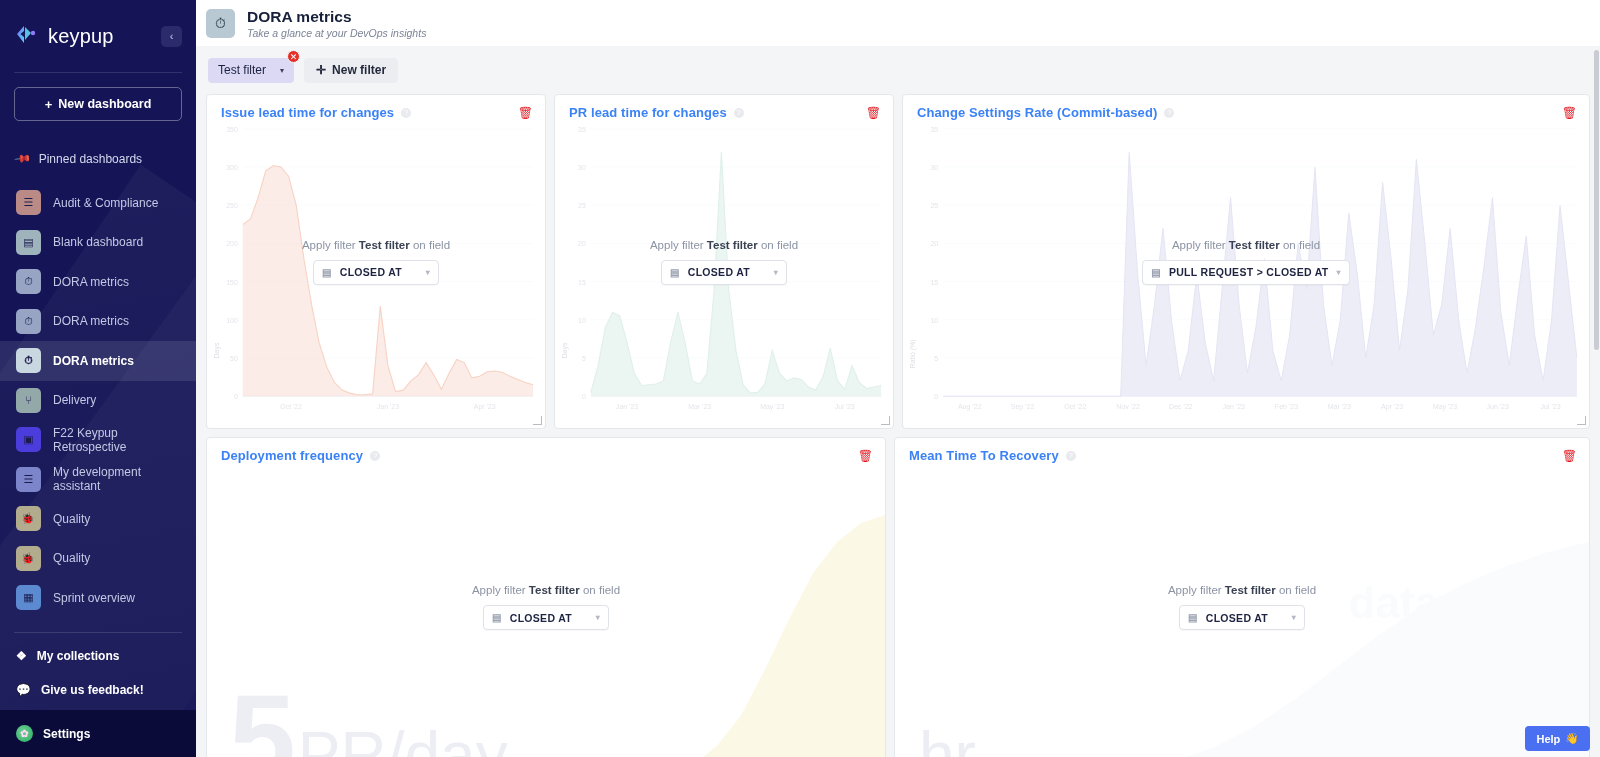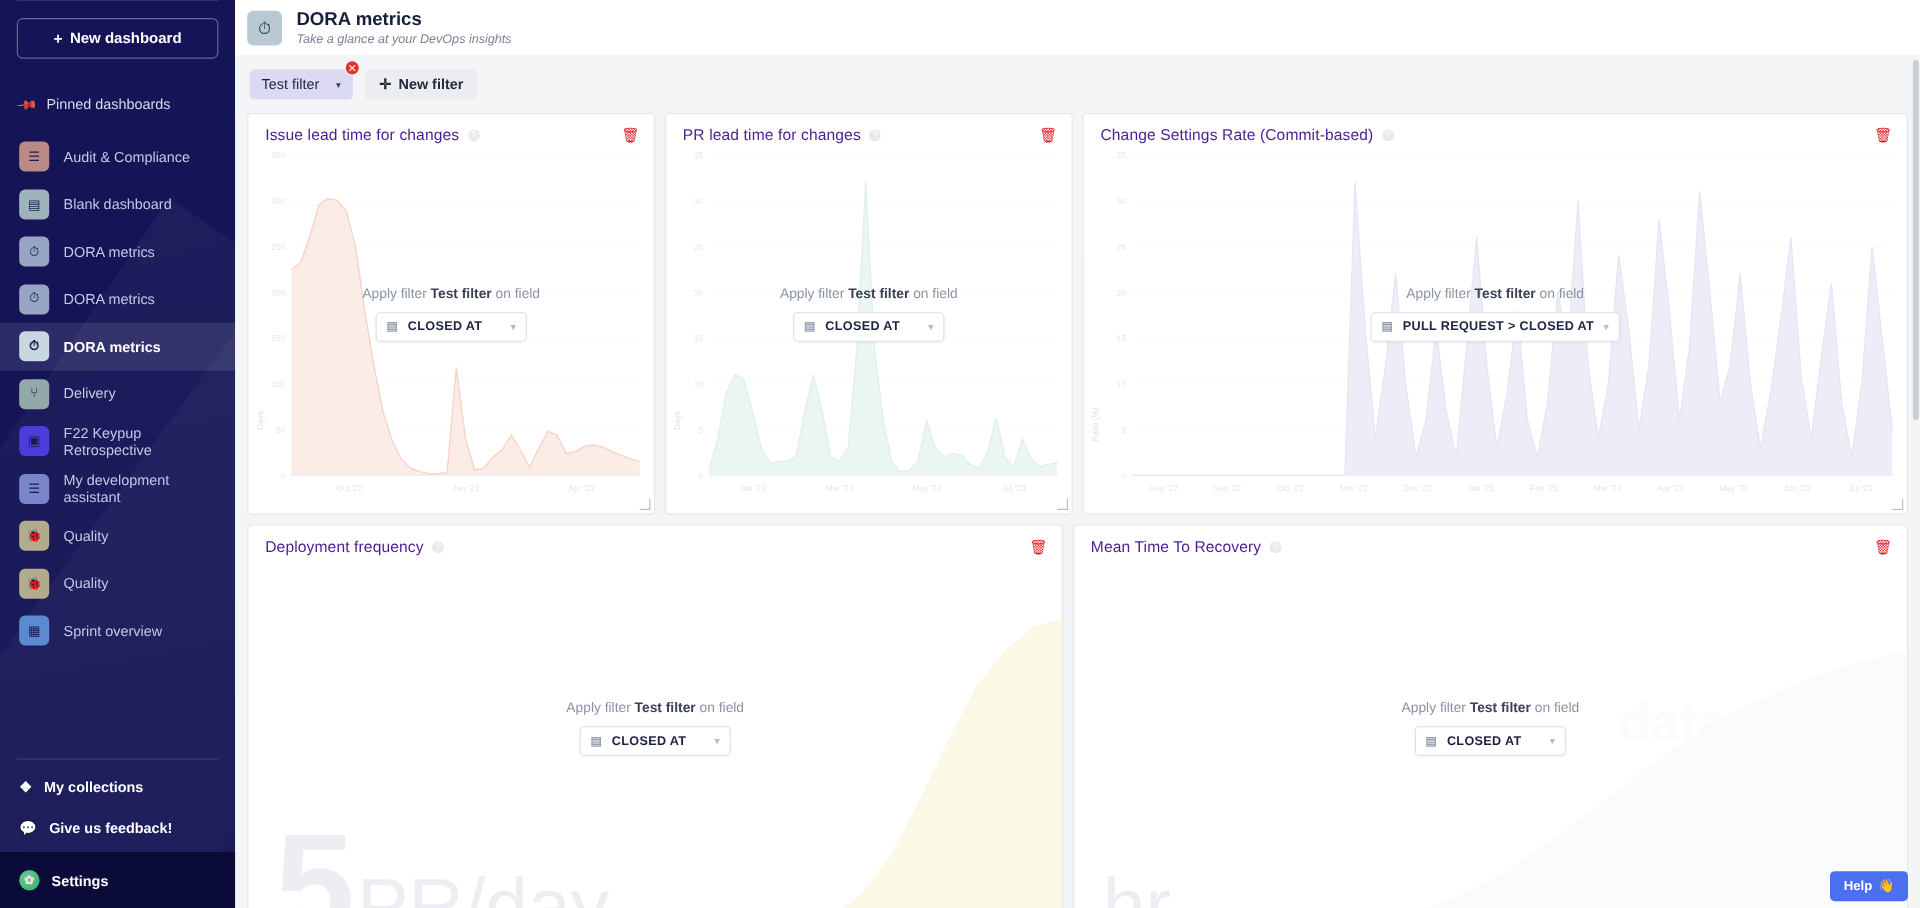--- a/index.html
+++ b/index.html
@@ -235,6 +235,25 @@
     <div class="sidebar-deco"></div>
     <div class="sidebar-deco2"></div>
 
+    <div class="logo-row">
+      <div class="logo-mark">
+        <svg width="26" height="26" viewBox="0 0 26 26">
+          <defs>
+            <linearGradient id="kg" x1="0" y1="0" x2="1" y2="1">
+              <stop offset="0%" stop-color="#7b6cf6"></stop>
+                <stop offset="100%" stop-color="#4fd8f0"></stop>
+            </linearGradient>
+          </defs>
+          <path d="M10 3 L3 11 L10 20 L10 14 L6.5 11 L10 8 Z" fill="url(#kg)"></path>
+          <path d="M11 4 L17 10 L11 17 Z" fill="#5fd3ef" opacity="0.9"></path>
+          <circle cx="19" cy="10" r="2.2" fill="#8e7bf8"></circle>
+        </svg>
+      </div>
+      <div class="logo-text">keypup</div>
+      <div class="collapse-btn">
+        <span>‹</span>
+      </div>
+    </div>
 
     <div class="sb-divider"></div>
 

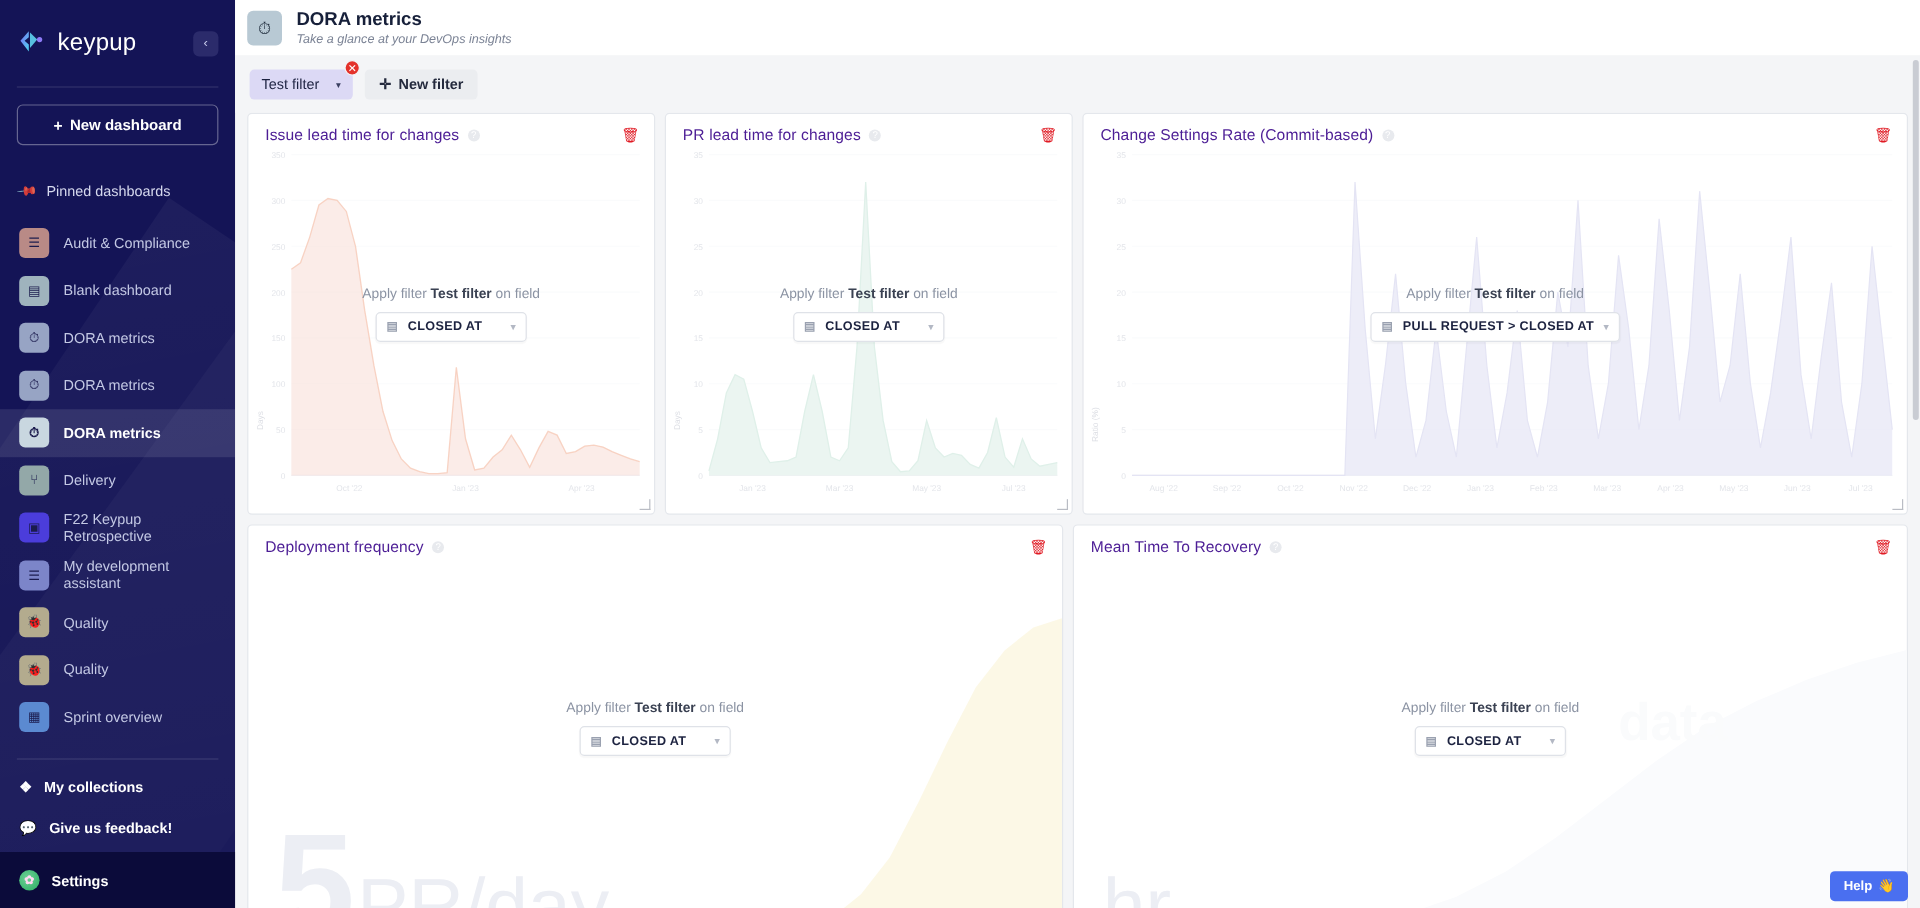--- a/index.html
+++ b/index.html
@@ -164,7 +164,7 @@
     display: flex; align-items: center; z-index: 4;
   }
   .card-title {
-    font-size: 13px; color: #4c1d95; font-weight: normal; letter-spacing: .1px;
+    font-size: 13px; color: #3b82f6; font-weight: bold; letter-spacing: .1px;
   }
   .help-dot {
     width: 10px; height: 10px; border-radius: 50%; background: #e8eaee;

